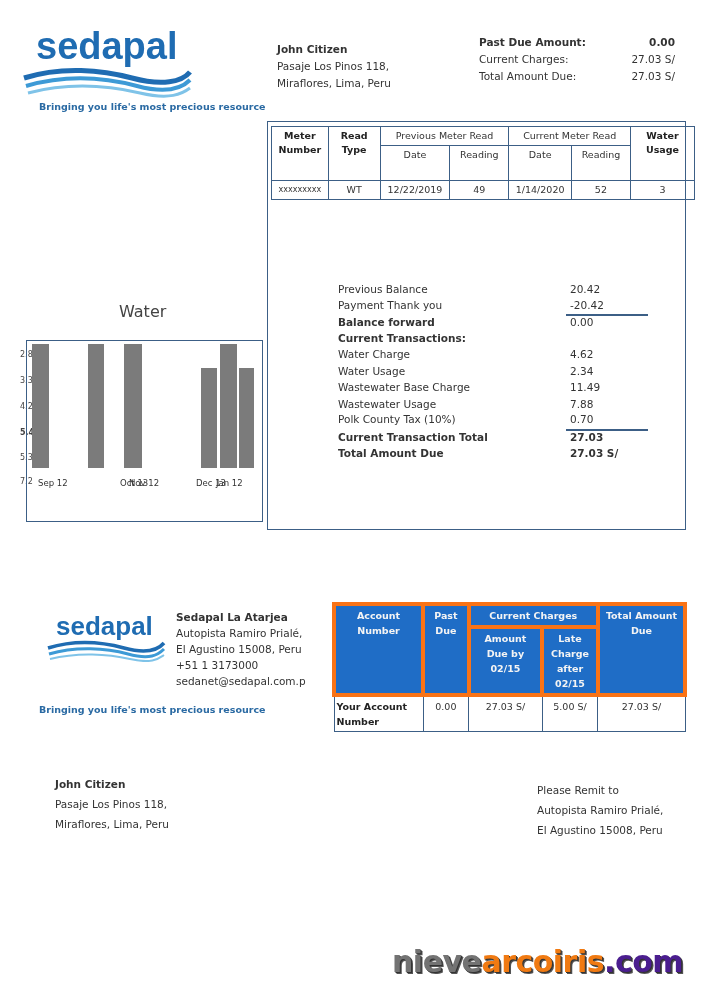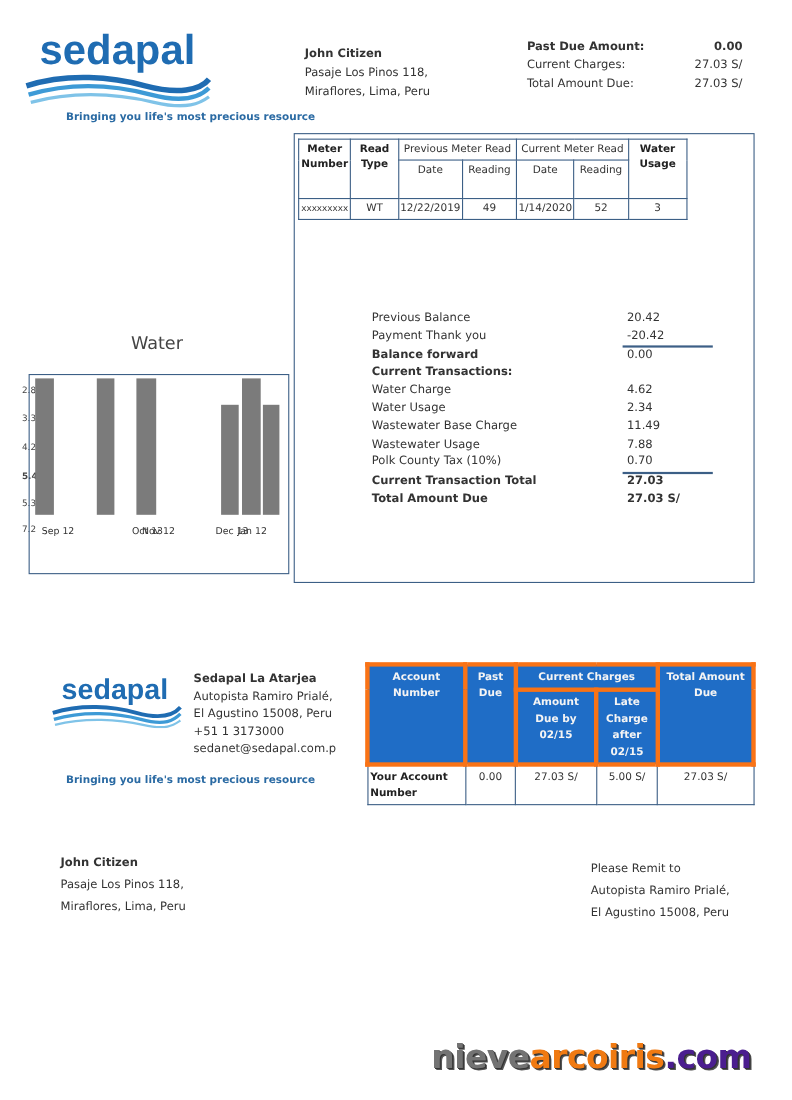--- a/index.html
+++ b/index.html
@@ -6,7 +6,7 @@
   body { width:720px; height:1000px; position:relative; background:#ffffff; font-family:"DejaVu Sans", sans-serif; color:#222; overflow:hidden; }
   .abs { position:absolute; }
   .logo-word { font-family:"Liberation Sans", sans-serif; font-weight:bold; color:#1f6cb2; letter-spacing:0px; }
-  .tagline { font-family:"DejaVu Sans", sans-serif; font-size:9.5px; font-weight:bold; color:#2a6aa3; white-space:nowrap;margin-left:21px; }
+  .tagline { font-family:"DejaVu Sans", sans-serif; font-size:9.5px; font-weight:bold; color:#2a6aa3; white-space:nowrap; }
   .t11 { font-size:10.5px; line-height:17px; color:#333; }
   .bold { font-weight:bold; }
   

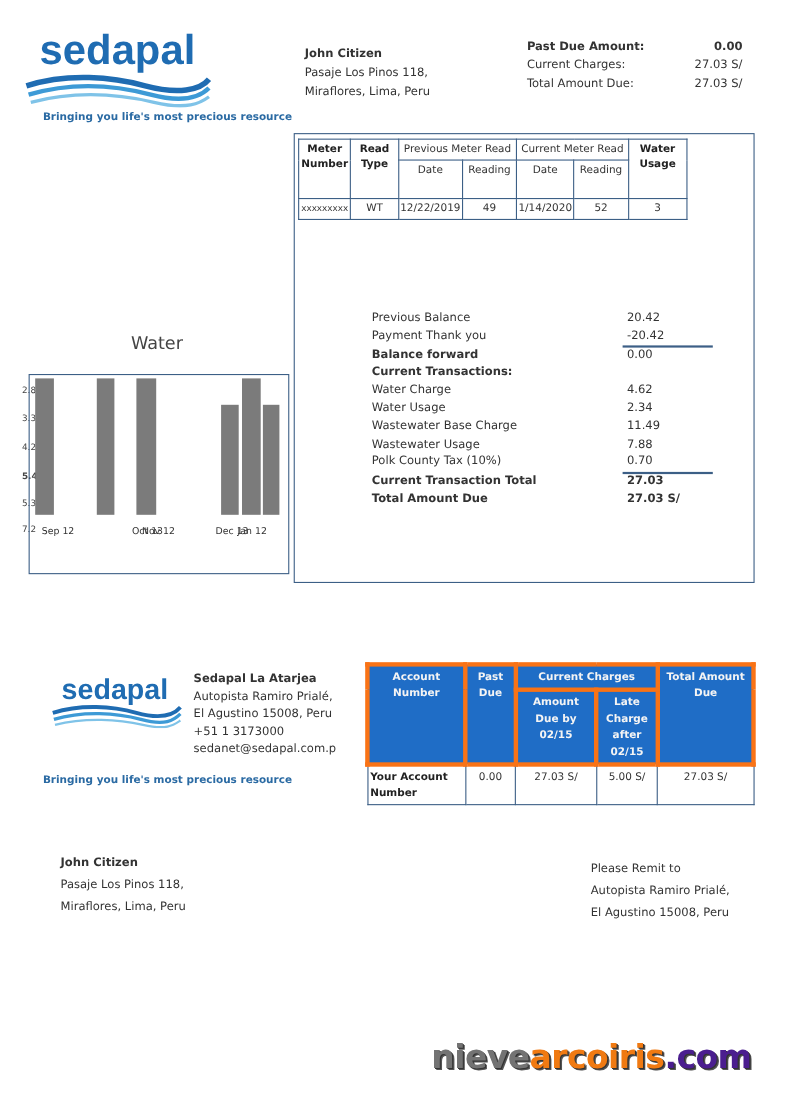--- a/index.html
+++ b/index.html
@@ -64,7 +64,7 @@
 
 <div class="abs main-box" style="left:267px; top:121px; width:417px; height:407px;"></div>
 
-<table class="meter abs" style="left:271px; top:126px; width:354px;">
+<table class="meter abs" style="left:271px; top:126px; width:424px;">
   <tbody>
       <tr>
     <td rowspan="2" class="bold" style="width:44px; color:#222;">Meter Number</td>

